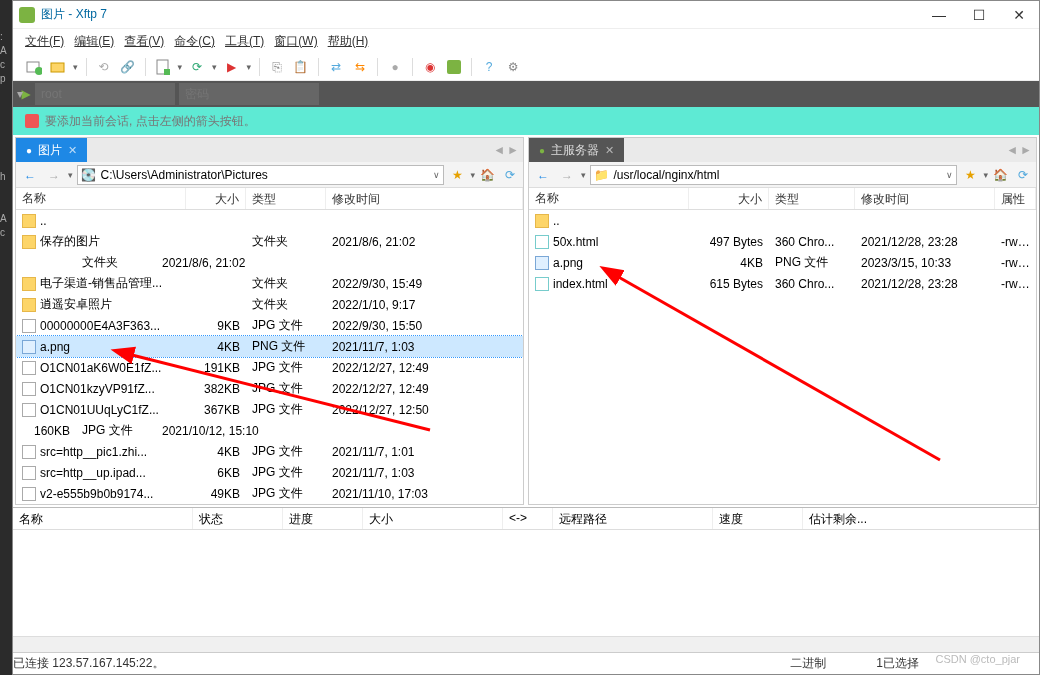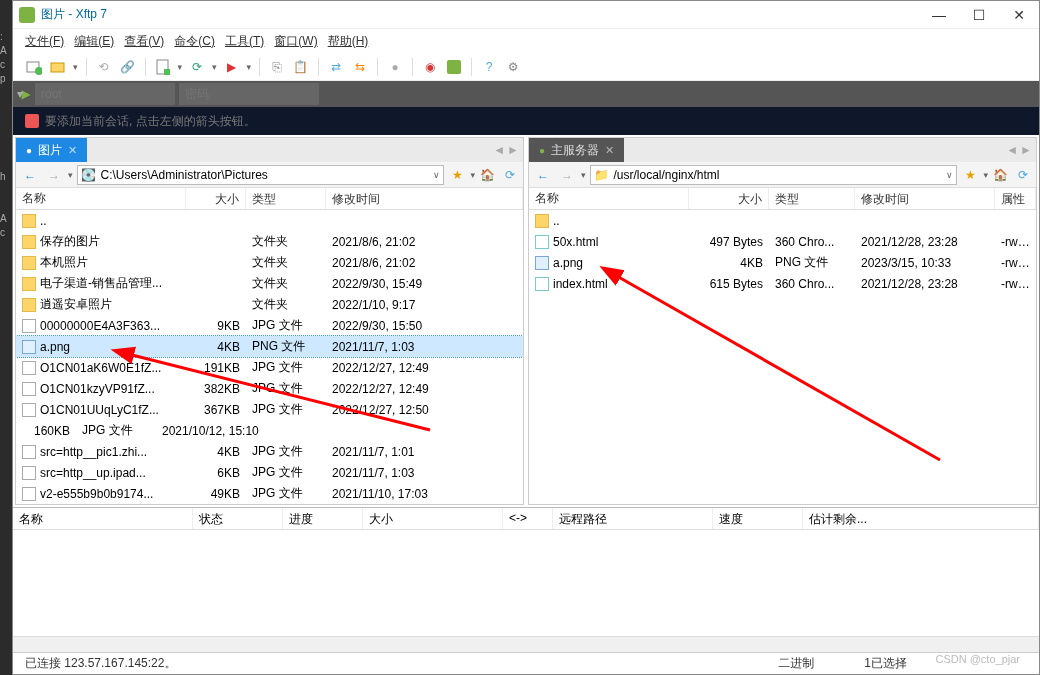--- a/index.html
+++ b/index.html
@@ -19,7 +19,7 @@
 .addrbar { height: 26px; display: flex; align-items: center; background: #555; padding: 2px 4px; gap: 4px; }
 .addr-input { flex: 1; height: 22px; background: #666; color: #ddd; border: none; padding: 0 20px 0 6px; }
 .addr-seg { width: 140px; height: 22px; background: #666; color: #999; border: none; padding: 0 6px; }
-.hint-bar { height: 28px; display: flex; align-items: center; padding-left: 12px; background: #0f172a; color: #777; gap: 6px; }
+.hint-bar { height: 28px; display: flex; align-items: center; padding-left: 12px; background: #5eead4; color: #777; gap: 6px; }
 .flag-icon { width: 14px; height: 14px; background: #e55; border-radius: 2px; }
 .panes { flex: 1; display: flex; min-height: 0; }
 .pane { flex: 1; display: flex; flex-direction: column; border: 1px solid #ccc; margin: 2px; min-width: 0; }

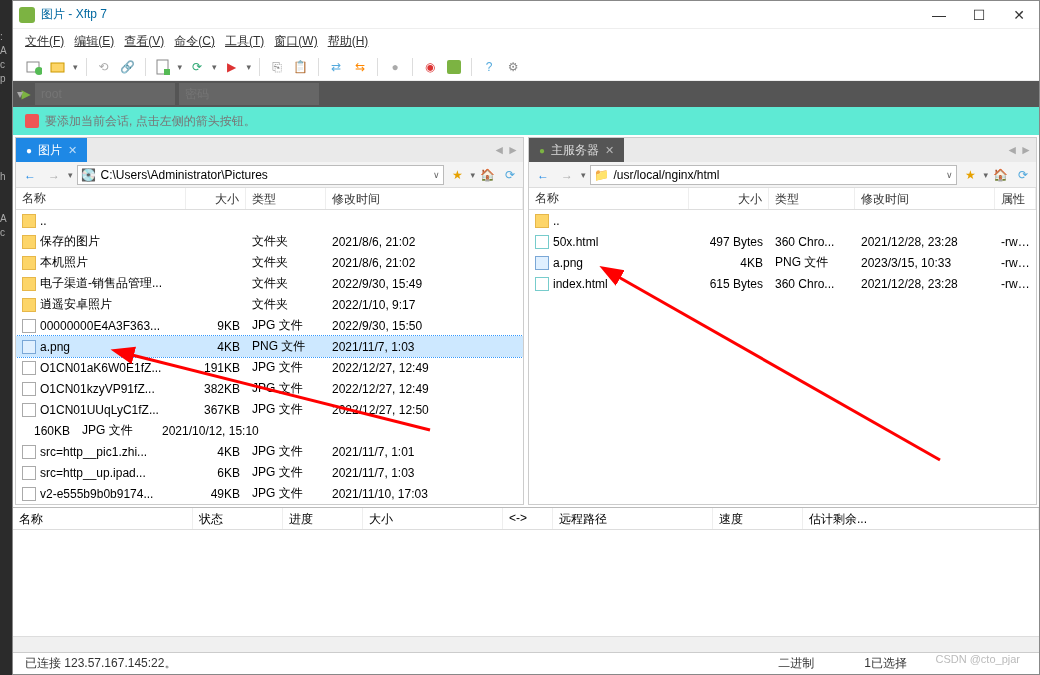--- a/index.html
+++ b/index.html
@@ -208,10 +208,6 @@
               <div class="col-mod-l">2021/8/6, 21:02</div>
             </div>
             <div class="row">
-              <div class="col-name-l">
-                <span class="f-icon folder-i"></span>
-                <span>本机照片</span>
-              </div>
               <div class="col-size-l"></div>
               <div class="col-type-l">文件夹</div>
               <div class="col-mod-l">2021/8/6, 21:02</div>

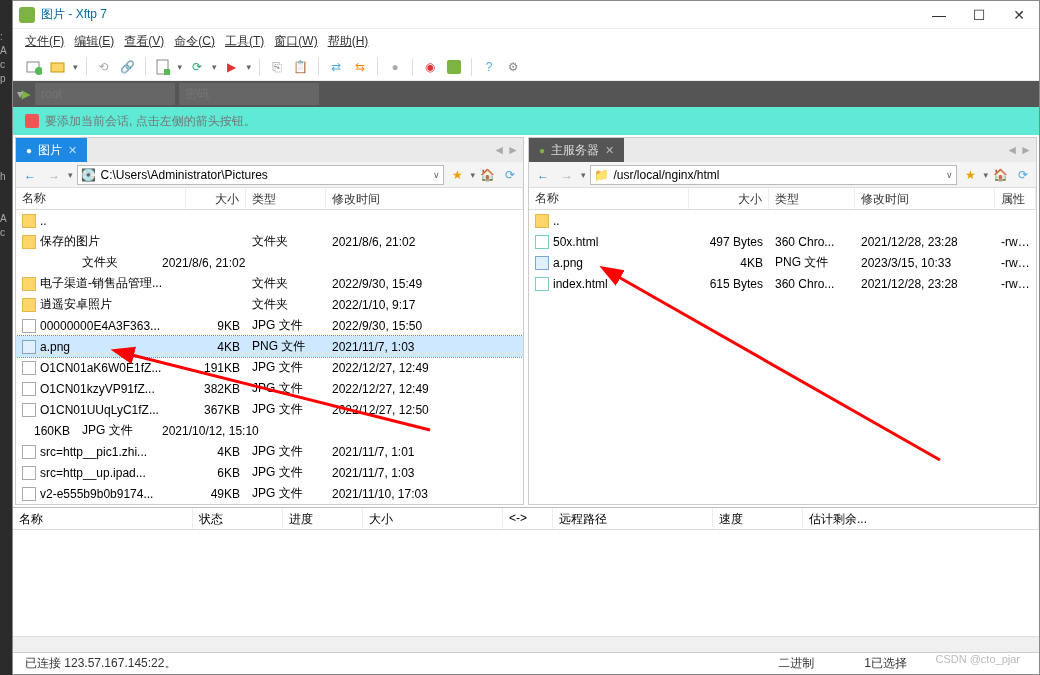--- a/index.html
+++ b/index.html
@@ -62,7 +62,7 @@
 .b-header > div { padding: 3px 6px; border-right: 1px solid #eee; }
 .b-body { flex: 1; background: #fff; position: relative; }
 .scrollbar-h { position: absolute; bottom: 0; left: 0; right: 0; height: 16px; background: #f0f0f0; border-top: 1px solid #ddd; }
-.status { height: 22px; border-top: 1px solid #ccc; display: flex; align-items: center; padding: 0 12px; gap: 28px; color: #333; text-align: right; }
+.status { height: 22px; border-top: 1px solid #ccc; display: flex; align-items: center; padding: 0 0; gap: 28px; color: #333; text-align: right; }
 .status-r { margin-left: auto; display: flex; gap: 50px; margin-right: 120px;}
 .arrow-overlay { position: absolute; pointer-events: none; z-index: 50; }
 .watermark { position: absolute; right: 20px; bottom: 10px; color: #bbb; font-size: 11px; z-index:60; }

